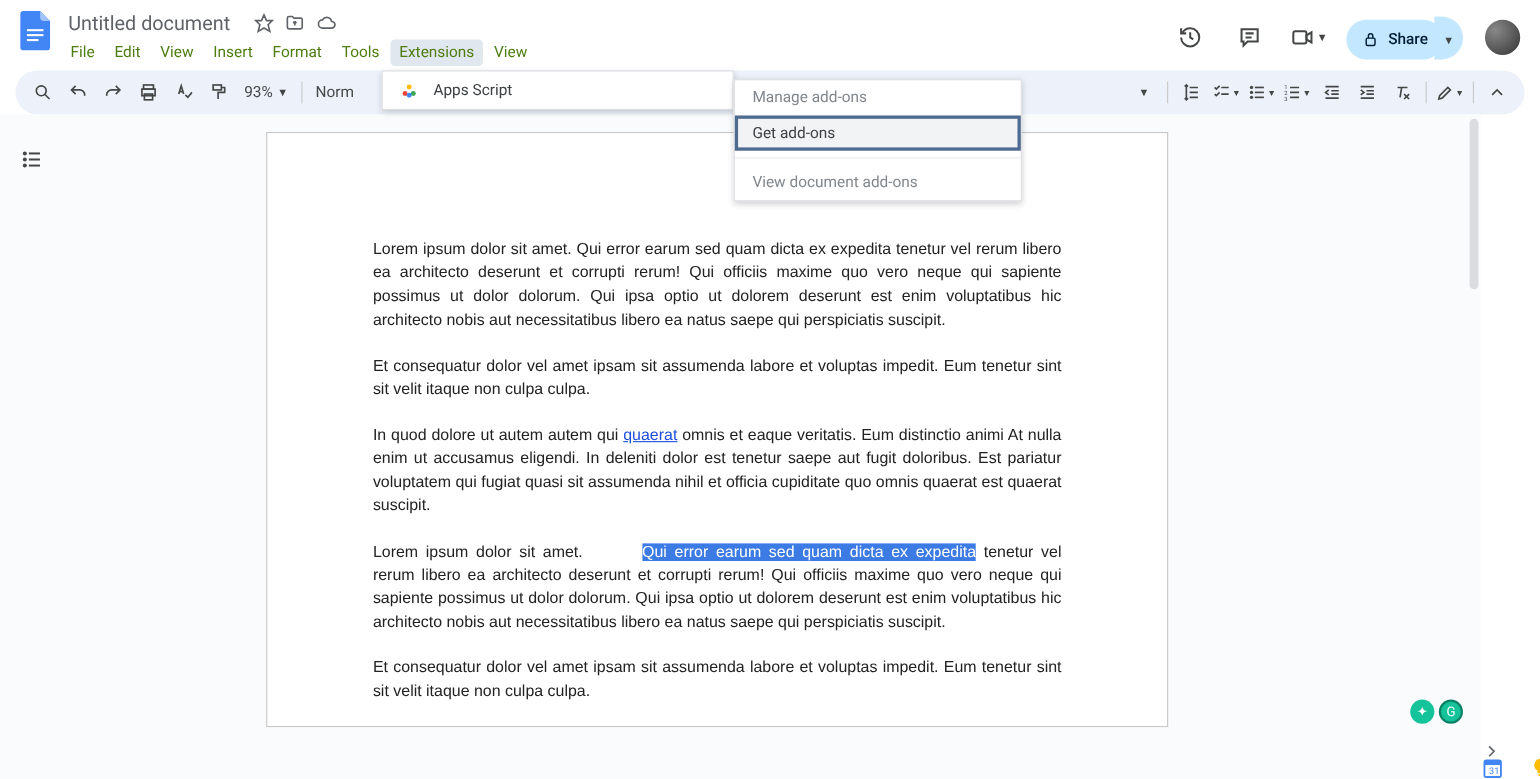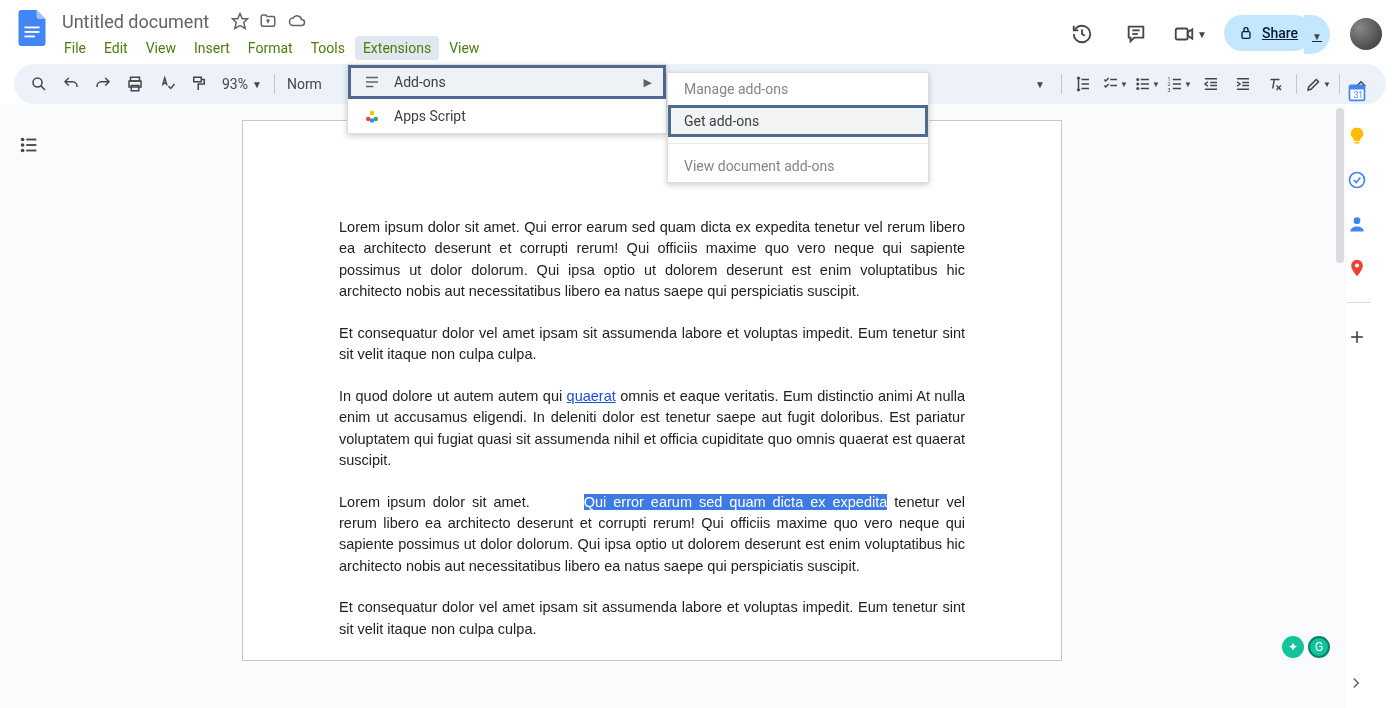--- a/index.html
+++ b/index.html
@@ -21,7 +21,7 @@
 .hdr-btn { width: 40px; height: 40px; display:flex; align-items:center; justify-content:center; color:#444746; cursor:pointer; border-radius:50%; }
 .meet-btn { display:flex; align-items:center; gap:2px; }
 .share-btn { display:flex; align-items:center; gap:8px; background:#c2e7ff; color:#001d35; padding: 10px 14px; border-radius: 40px; font-size:14px; font-weight:500; cursor:pointer; }
-.share-wrap { display:flex; align-items:flex-start;text-decoration:underline; }
+.share-wrap { display:flex; align-items:flex-end; }
 .share-dd { background:#c2e7ff; padding:10px 8px; border-radius: 0 40px 40px 0; margin-left:-8px; cursor:pointer; color:#001d35;}
 .avatar { width:32px; height:32px; border-radius:50%; background: radial-gradient(circle at 30% 30%, #888, #333); margin-left:6px; cursor:pointer;}
 

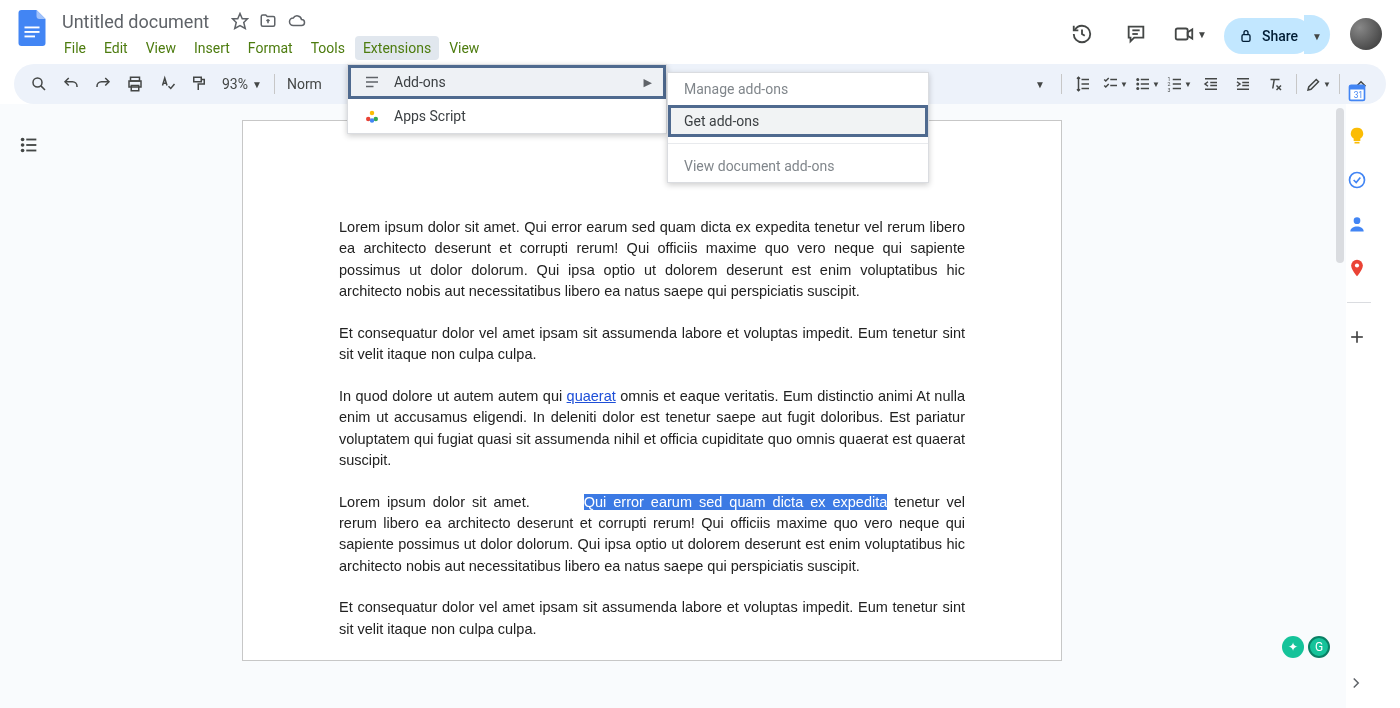--- a/index.html
+++ b/index.html
@@ -363,17 +363,6 @@
 </div>
 
 <div class="dropdown1">
-  <div class="dd-item hl">
-    <span class="dd-icon">
-        <svg width="18" height="18" viewBox="0 0 24 24" fill="none" stroke="#5f6368" stroke-width="2">
-          <line x1="4" y1="6" x2="20" y2="6"></line>
-          <line x1="4" y1="12" x2="20" y2="12"></line>
-          <line x1="4" y1="18" x2="14" y2="18"></line>
-        </svg>
-      </span>
-    <span>Add-ons</span>
-    <span class="arrow">▶</span>
-  </div>
   <div class="dd-item">
     <span class="dd-icon">
         <svg width="18" height="18" viewBox="0 0 24 24">

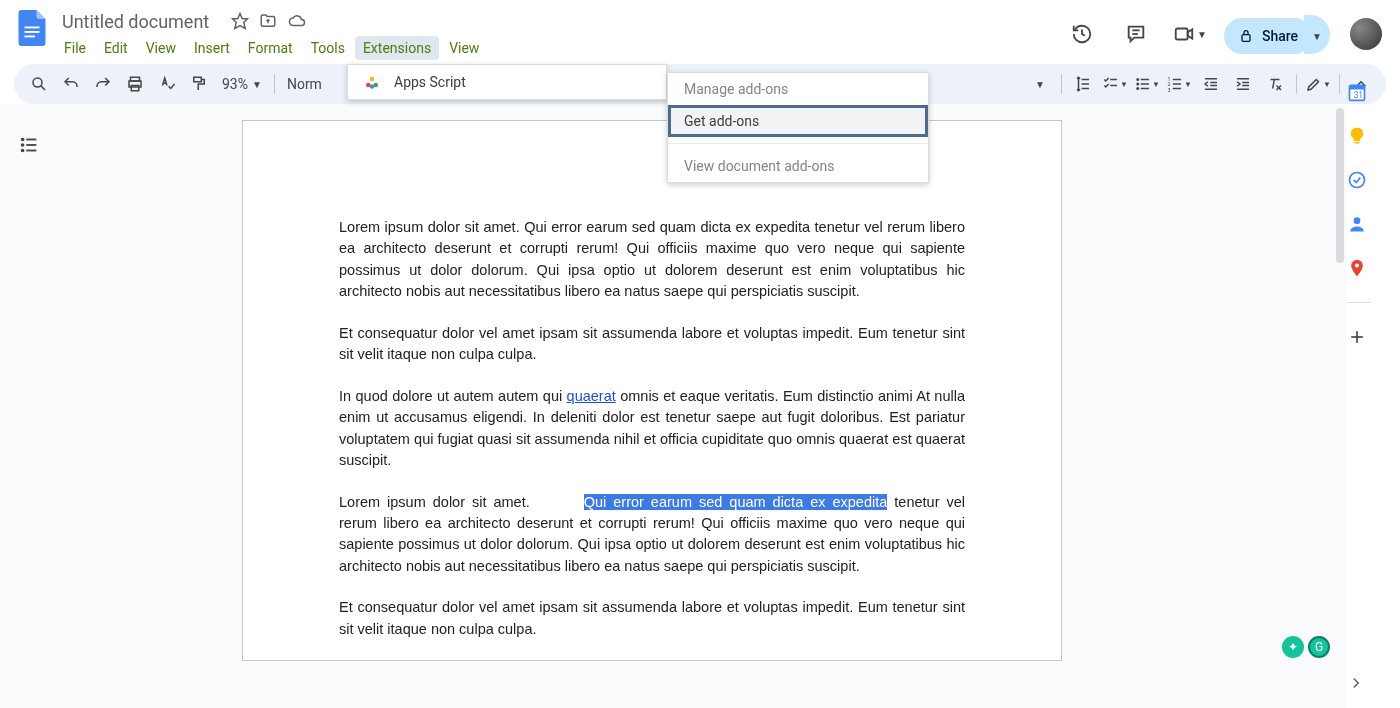--- a/index.html
+++ b/index.html
@@ -47,7 +47,7 @@
 .vscroll-thumb { position:absolute; right:2px; top:4px; width:8px; height:155px; background:#dadce0; border-radius:4px;}
 
 
-.side-panel { position:absolute; right:0; top:66px; width:54px; bottom:0; border-left:1px solid transparent; display:flex; flex-direction:column; align-items:flex-start; gap:24px; padding-top:16px;}
+.side-panel { position:absolute; right:0; top:66px; width:54px; bottom:0; border-left:1px solid transparent; display:flex; align-items:flex-end; gap:24px; padding-top:16px;}
 .sp-icon { width:20px; height:20px; cursor:pointer;}
 .sp-expand { position:absolute; bottom:16px; cursor:pointer; color:#5f6368;}
 

